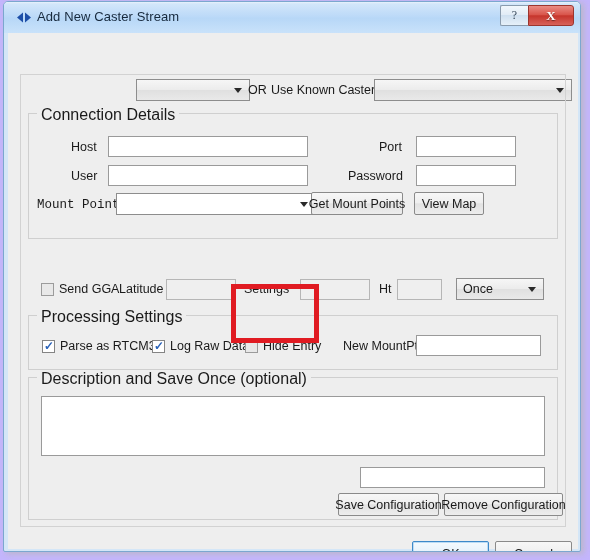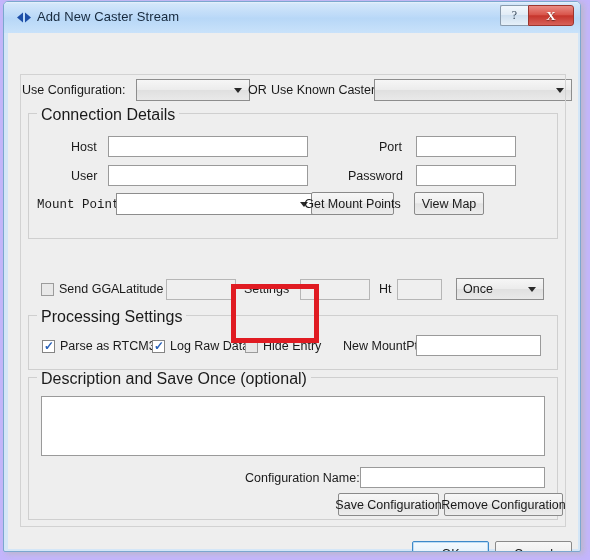--- a/index.html
+++ b/index.html
@@ -265,7 +265,6 @@
 
     <div id="client">
 
-      <div class="lbl" style="left:14px; top:50px;">Use Configuration:</div>
 
       <div class="combo" style="left:120px; top:46px; width:114px;">
         <span class="ctext"></span>

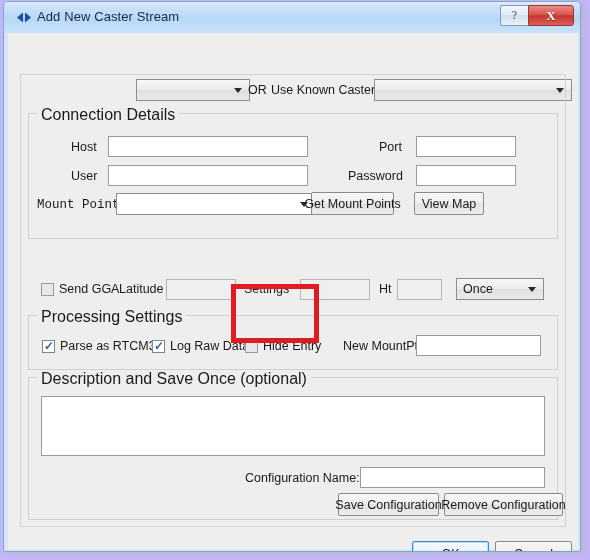--- a/index.html
+++ b/index.html
@@ -304,7 +304,7 @@
         <span class="arrow"></span>
       </div>
 
-      <div class="btn" style="left:303px; top:159px; width:83px;">
+      <div class="btn" style="left:303px; top:159px; width:92px;">
         <span>Get Mount Points</span>
       </div>
       <div class="btn" style="left:406px; top:159px; width:70px;">

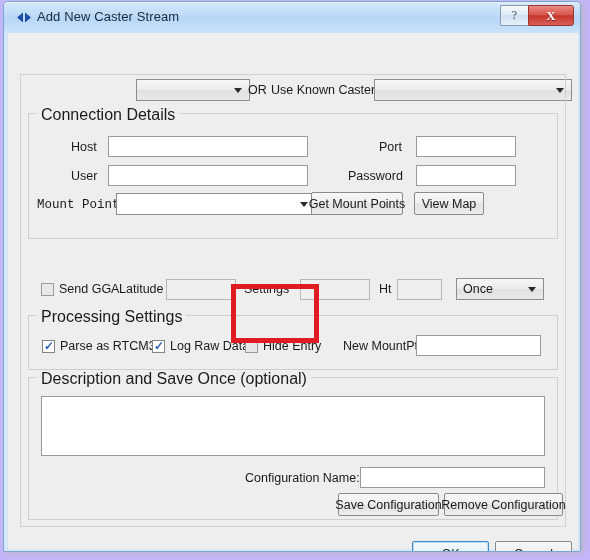--- a/index.html
+++ b/index.html
@@ -355,7 +355,6 @@
 
       <div id="desc-box" style="left:33px; top:363px; width:504px; height:60px;"></div>
 
-      <div class="lbl" style="left:237px; top:438px;">Configuration Name:</div>
       <div class="tbox" style="left:352px; top:434px; width:185px;"></div>
 
       <div class="btn" style="left:330px; top:460px; width:101px;">

